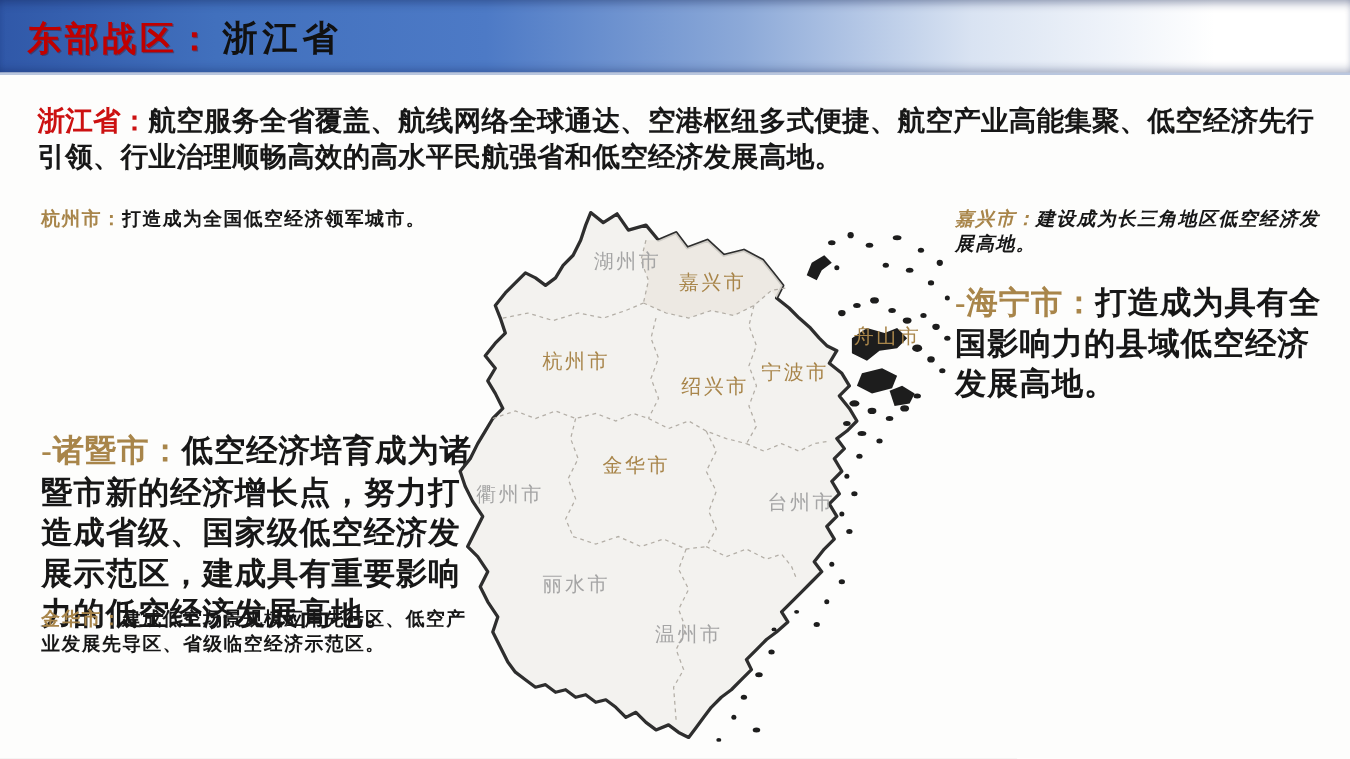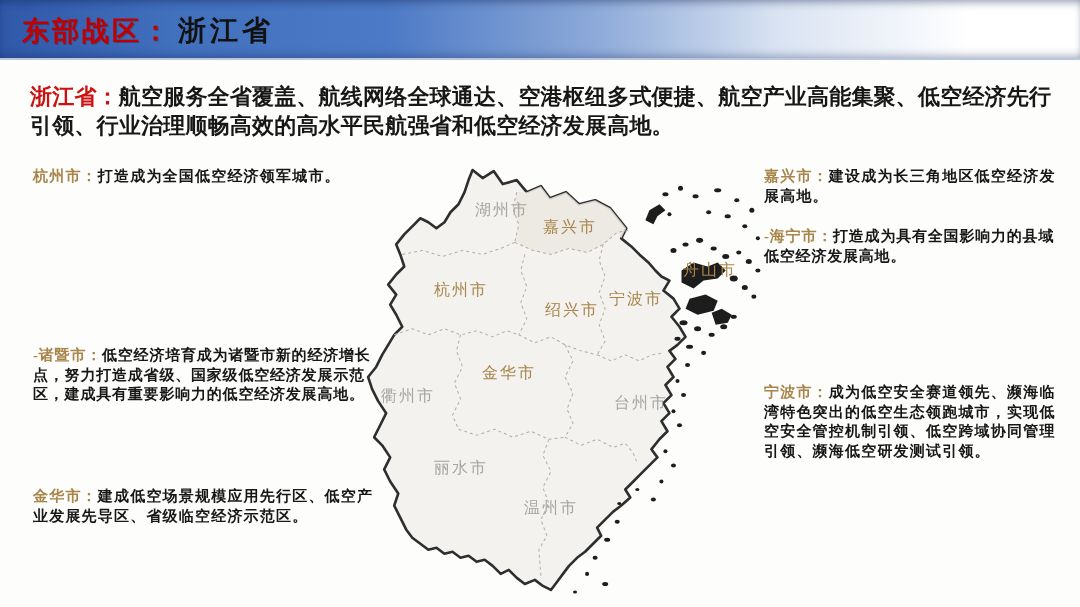--- a/index.html
+++ b/index.html
@@ -77,7 +77,7 @@
 
   <p class="block" style="left:33px;top:487px;width:345px;"><span class="lbl">金华市：</span><span>建成低空场景规模应用先行区、低空产业发展先导区、省级临空经济示范区。</span></p>
 
-  <p class="block" style="left:764px;top:167px;width:292px;"><span class="lbl">嘉兴市：</span><span>建设成为长三角地区低空经济发展高地。</span></p>
+  <p class="block" style="left:764px;top:167px;width:292px;font-style:italic;"><span class="lbl">嘉兴市：</span><span>建设成为长三角地区低空经济发展高地。</span></p>
 
   <p class="block sub" style="left:764px;top:227px;width:300px;"><span class="lbl">-海宁市：</span><span>打造成为具有全国影响力的县域低空经济发展高地。</span></p>
 

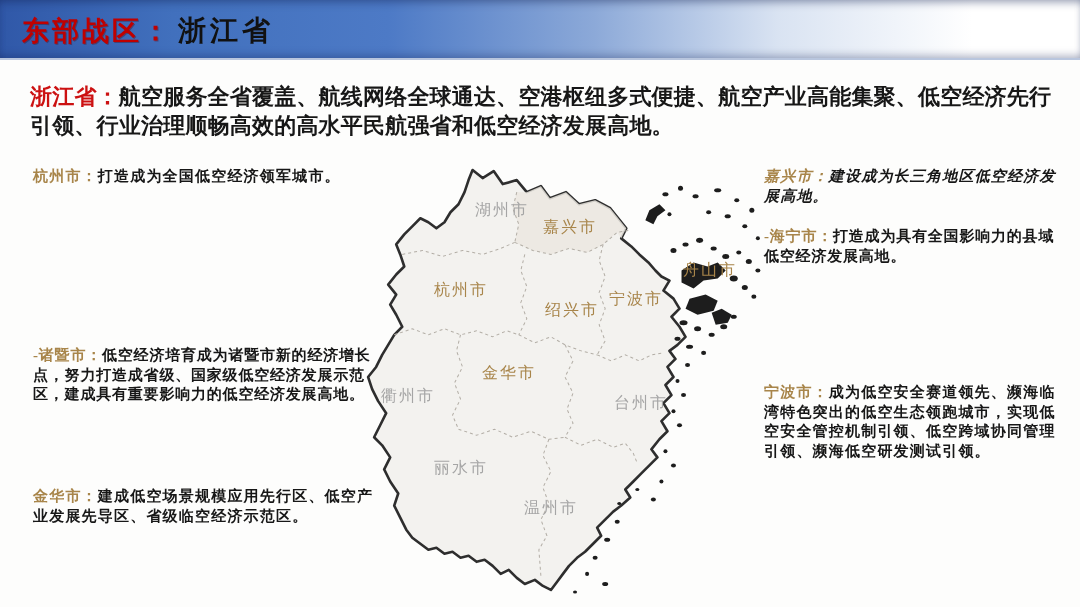--- a/index.html
+++ b/index.html
@@ -40,7 +40,7 @@
     color:#171717;
   }
   .block .lbl{color:#a8854a;}
-  .block.sub{font-size:15px;line-height:1.3;letter-spacing:.8px;}
+  .block.sub{font-size:25px;line-height:1.3;letter-spacing:.8px;}
   
   .mapbox{position:absolute;left:366px;top:158px;width:402px;height:442px;}
   .mapbox svg{position:absolute;left:0;top:0;}

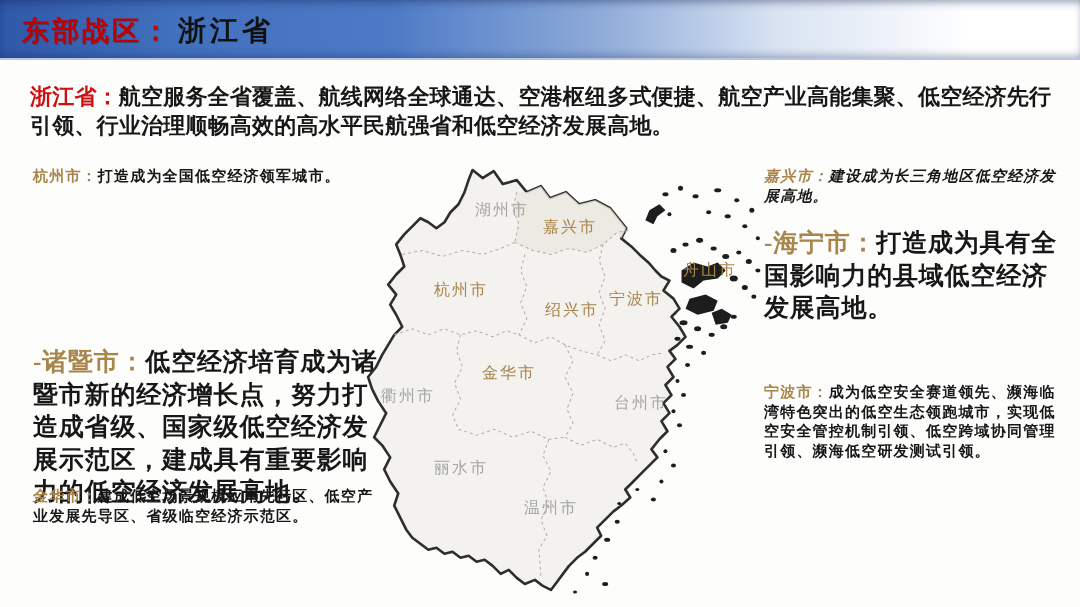--- a/index.html
+++ b/index.html
@@ -82,7 +82,6 @@
   <p class="block sub" style="left:764px;top:227px;width:300px;"><span class="lbl">-海宁市：</span><span>打造成为具有全国影响力的县域低空经济发展高地。</span></p>
 
 
-  <p class="block" style="left:764px;top:383px;width:296px;"><span class="lbl">宁波市：</span><span>成为低空安全赛道领先、濒海临湾特色突出的低空生态领跑城市，实现低空安全管控机制引领、低空跨域协同管理引领、濒海低空研发测试引领。</span></p>
 
   <div class="mapbox">
     <svg width="402" height="442" viewBox="0 0 400 440">

